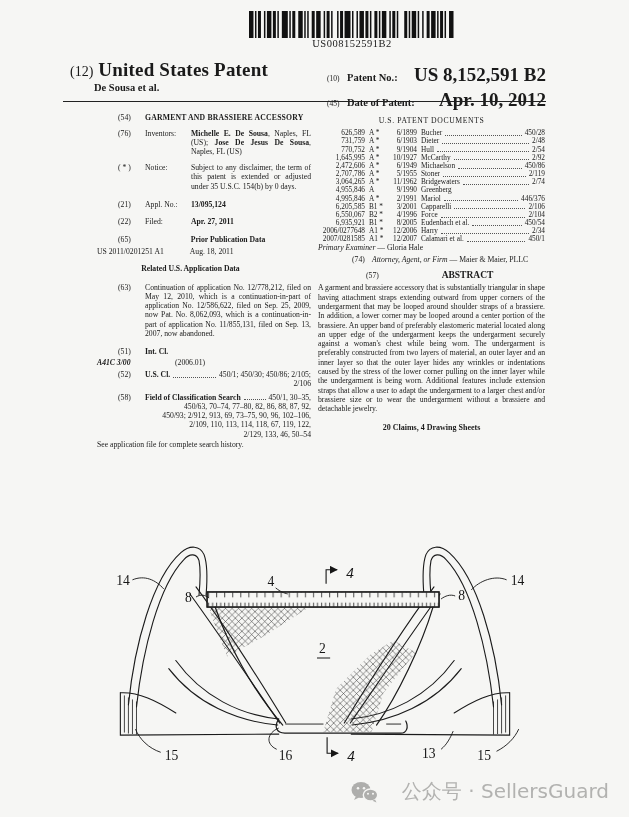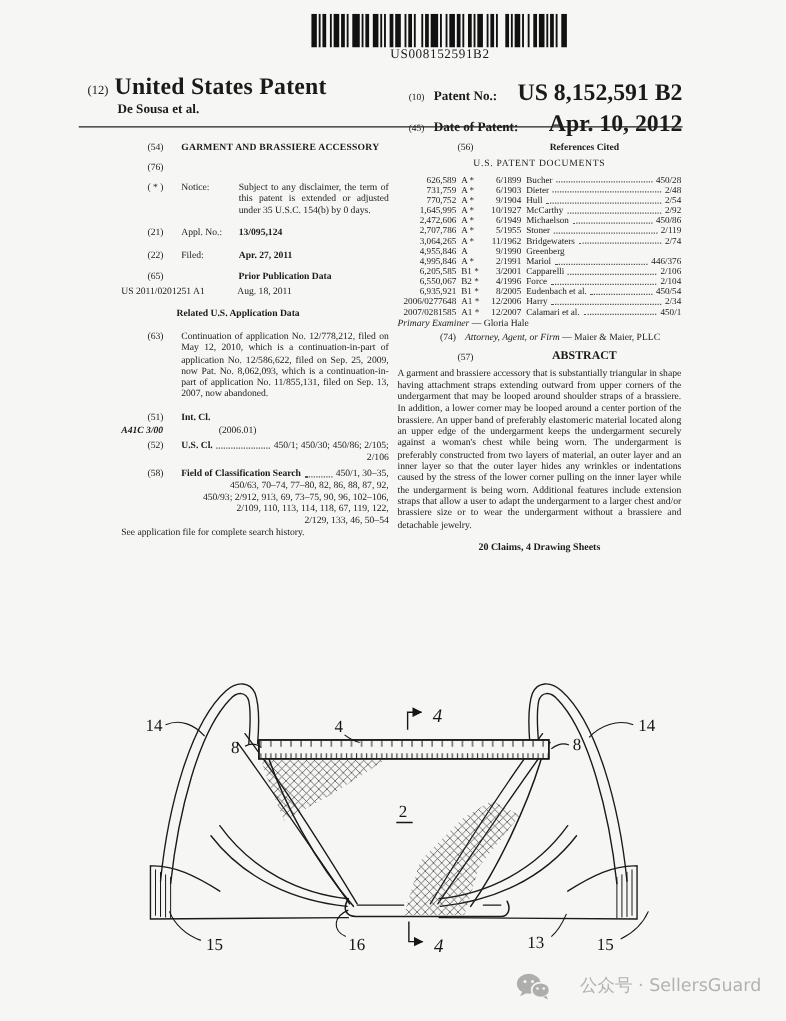--- a/index.html
+++ b/index.html
@@ -13,7 +13,7 @@
   
   .hdr-left{position:absolute;left:70px;top:59px;}
   .hdr-line1{display:flex;align-items:baseline;gap:5px;}
-  .hdr-code{font-size:10px;}
+  .hdr-code{font-size:14px;}
   .hdr-title{font-size:19px;font-weight:bold;letter-spacing:.2px;}
   .hdr-party{font-size:10.5px;font-weight:bold;margin:1px 0 0 24px;}
   .hdr-right{position:absolute;left:327px;top:64px;width:219px;}

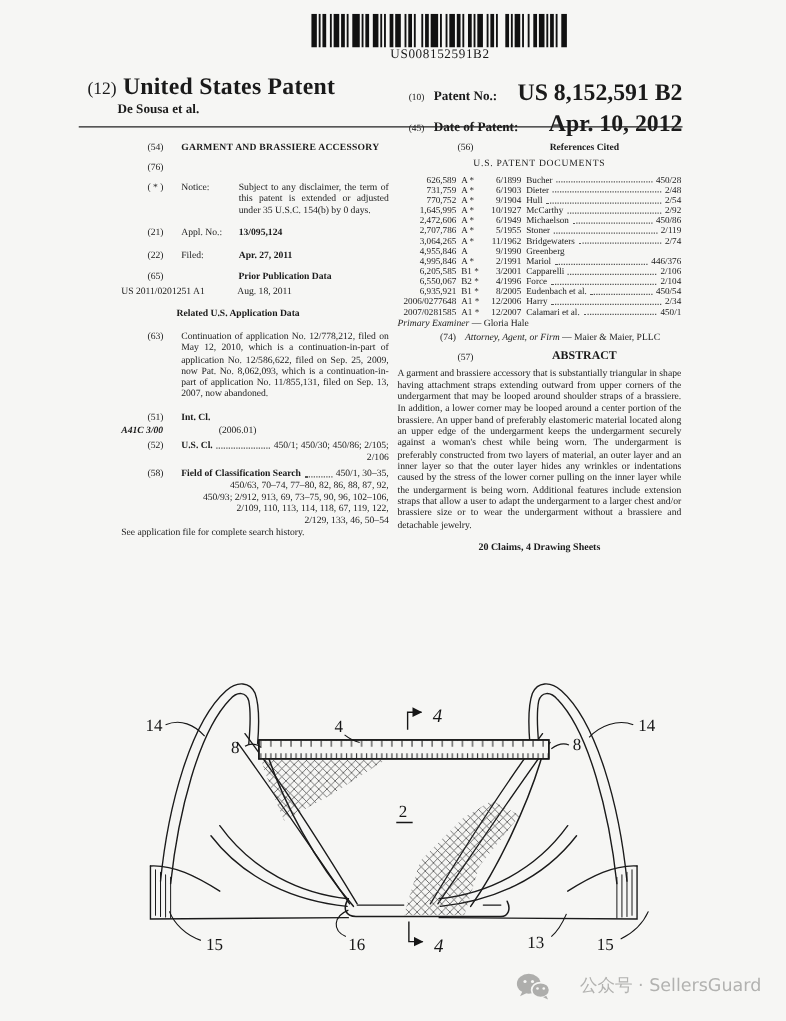--- a/index.html
+++ b/index.html
@@ -220,10 +220,6 @@
   </div>
 
   <div class="col cright">
-    <div class="row" style="margin-bottom:4px;">
-      <span class="code" style="width:24px;">(56)</span>
-      <span class="fbody b center">References Cited</span>
-    </div>
     <div class="center refs-sub">U.S. PATENT DOCUMENTS</div>
     <div>
 

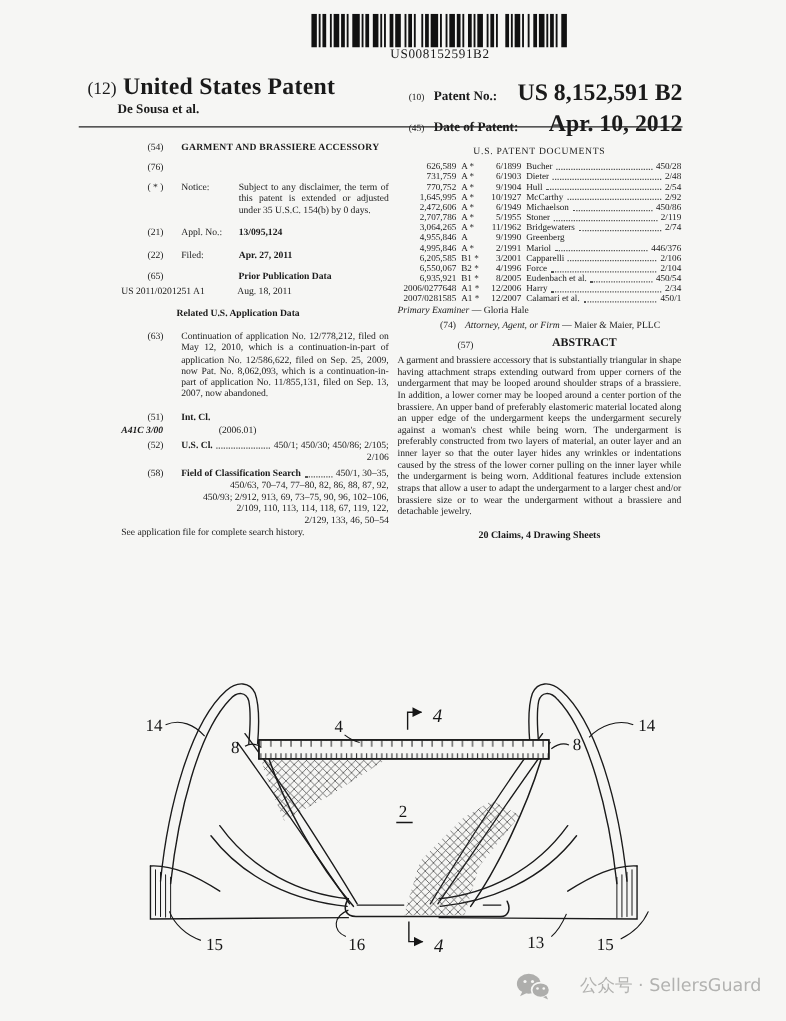--- a/index.html
+++ b/index.html
@@ -148,6 +148,10 @@
     </div>
     <div class="row">
       <span class="code">(76)</span>
+      <span class="fbody pair">
+        <span class="plabel">Inventors:</span>
+        <span class="just"><b>Michelle E. De Sousa</b><span>, Naples, FL (US);</span> <b>Jose De Jesus De Sousa</b><span>, Naples, FL (US)</span></span>
+      </span>
     </div>
     <div class="row" style="margin-bottom:9px;">
       <span class="code">( * )</span>

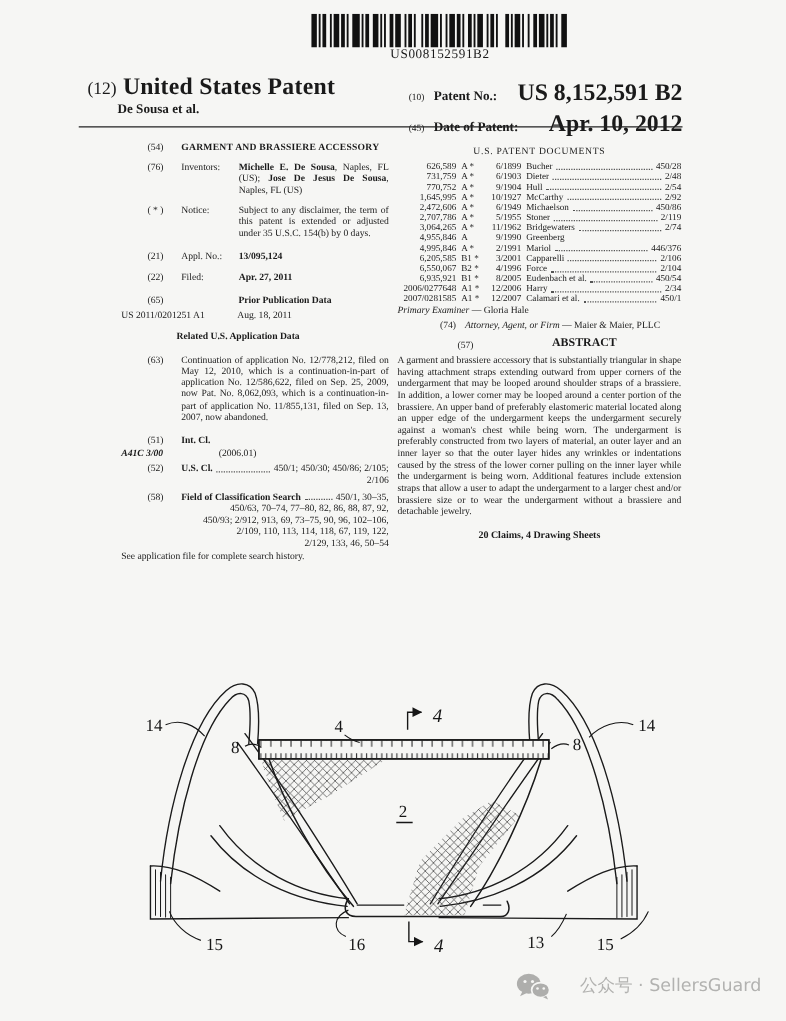--- a/index.html
+++ b/index.html
@@ -62,7 +62,7 @@
 
   
   .figure{position:absolute;left:78px;top:538px;width:474px;height:240px;}
-  .footer{position:absolute;right:20px;top:778px;display:flex;align-items:center;gap:24px;font-family:"DejaVu Sans",sans-serif;font-size:14px;color:#b2b2b0;}
+  .footer{position:absolute;right:20px;top:778px;display:flex;align-items:center;gap:24px;font-family:"DejaVu Sans",sans-serif;font-size:20px;color:#b2b2b0;}
   .fig-label{font-family:"Liberation Serif",serif;font-size:13.5px;fill:#161616;}
   .fig-label.it{font-style:italic;font-size:15px;}
 </style>

